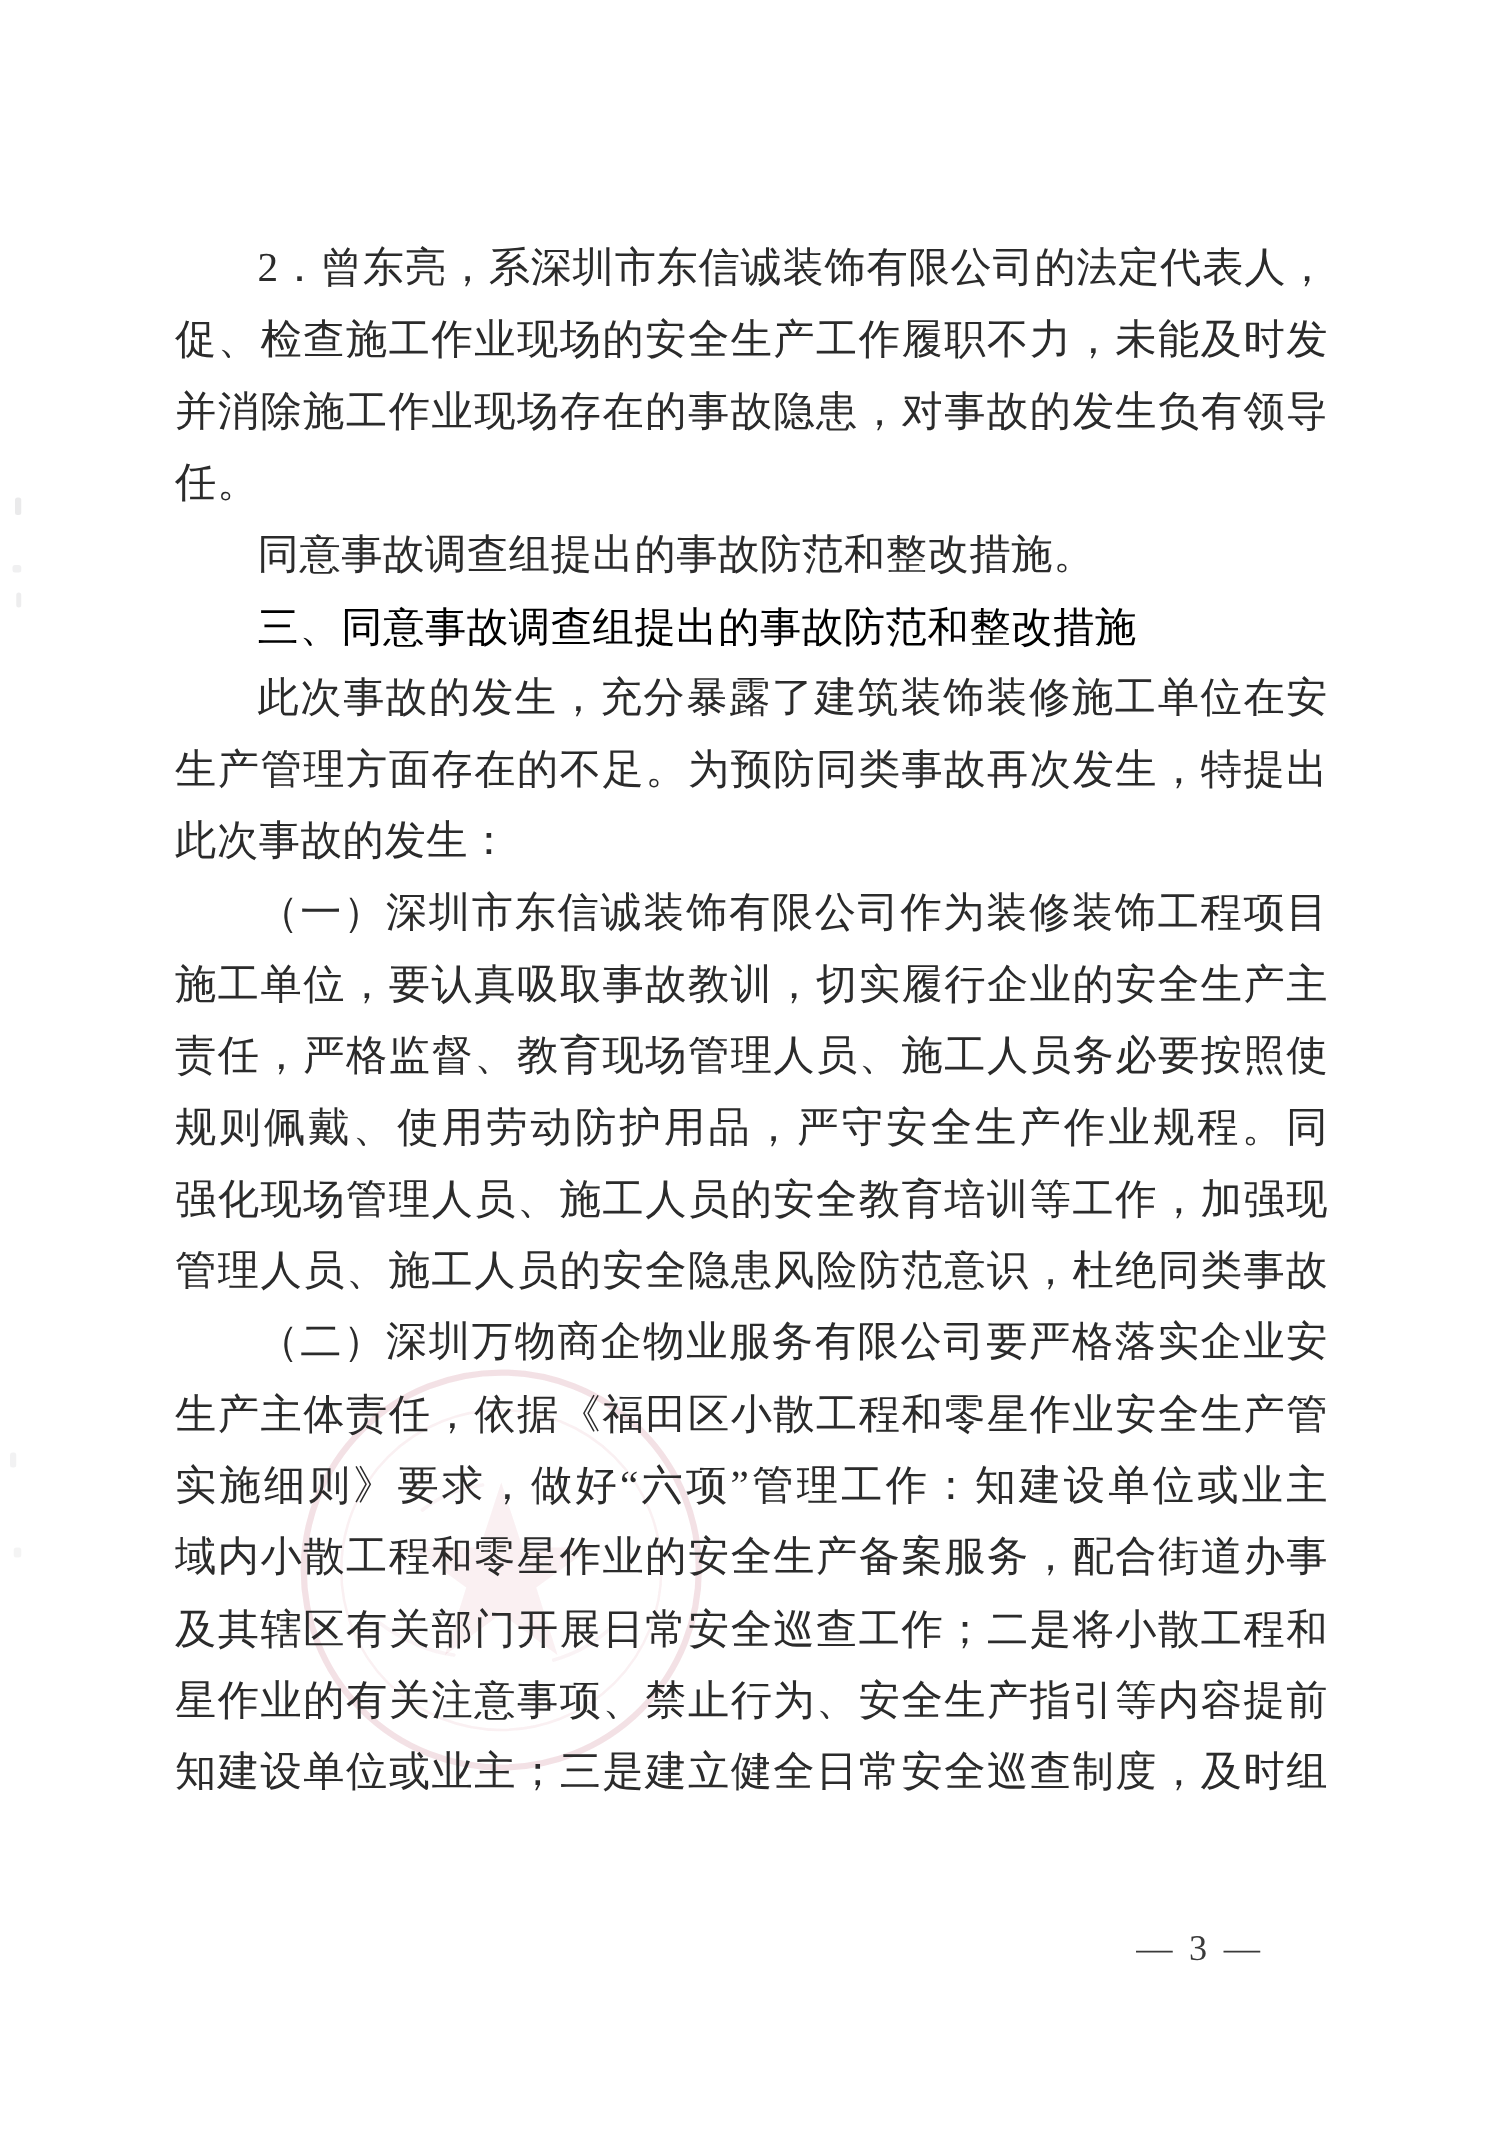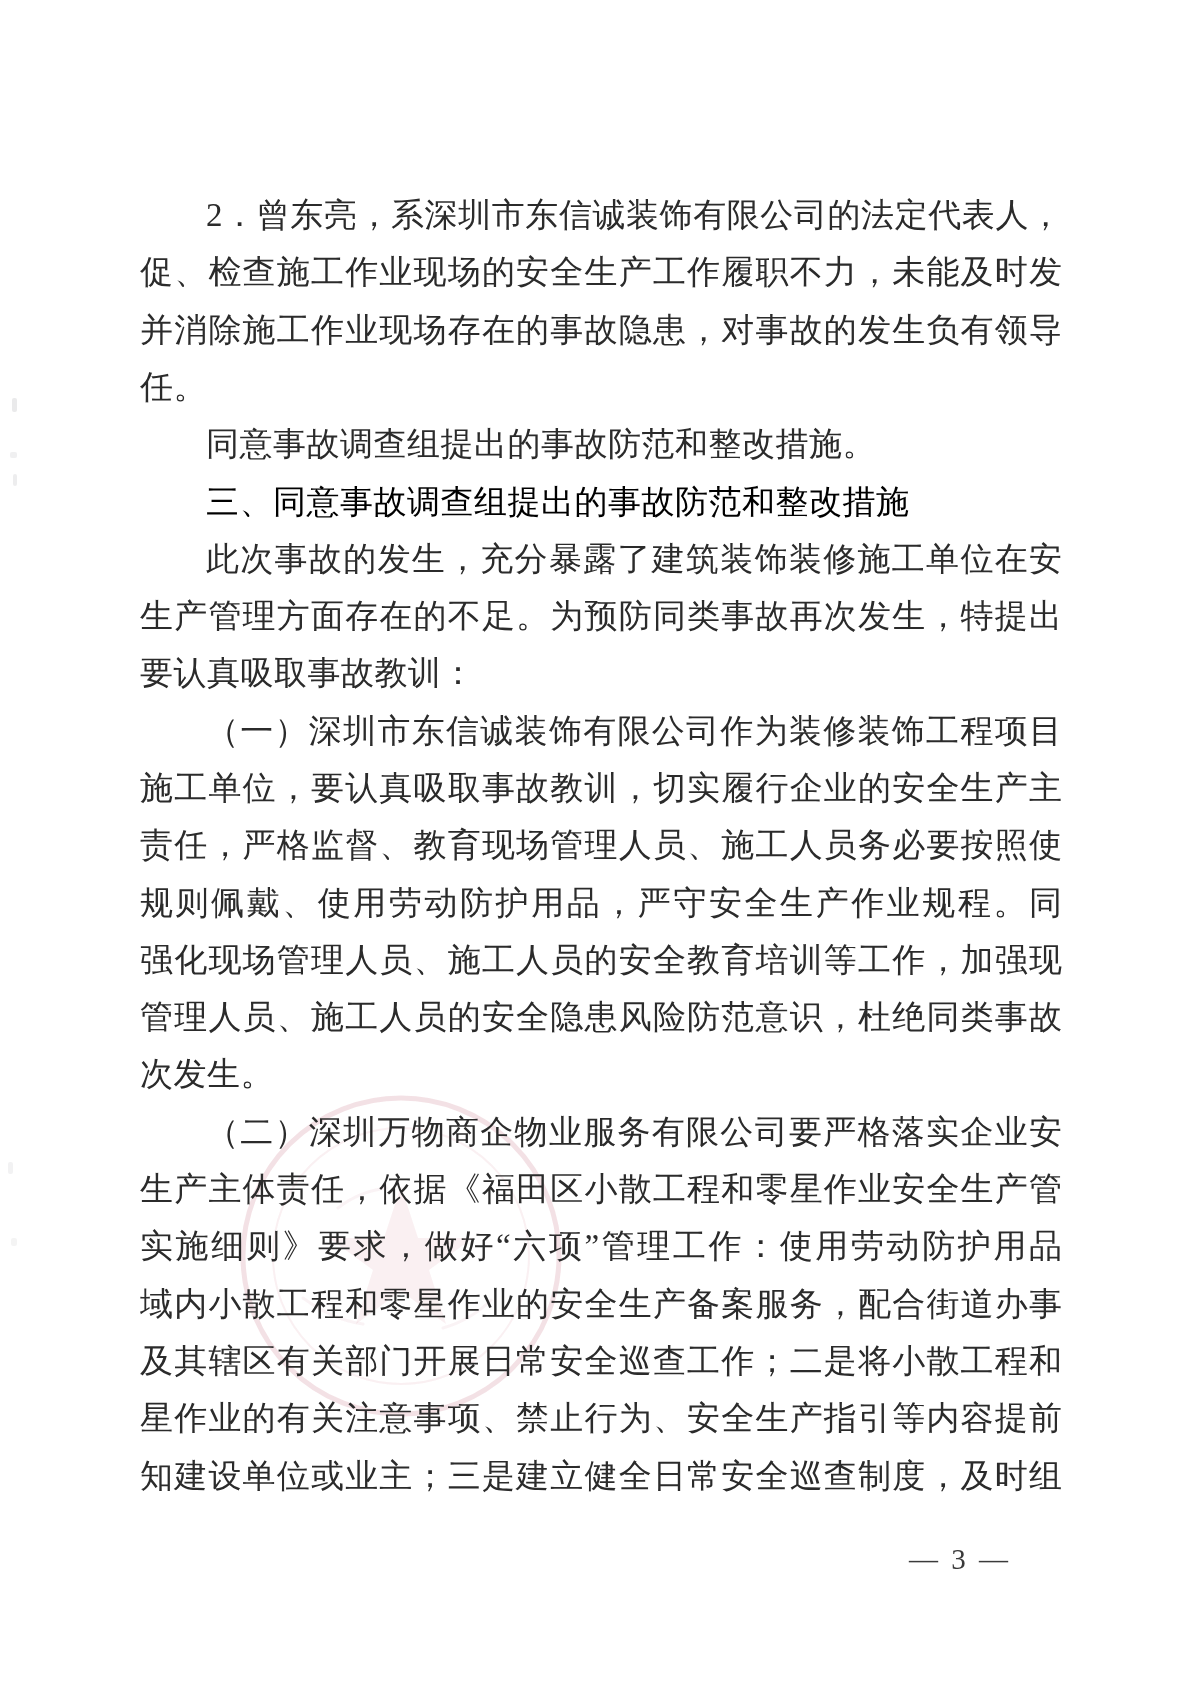--- a/index.html
+++ b/index.html
@@ -109,7 +109,7 @@
     <div class="line indent heading">三、同意事故调查组提出的事故防范和整改措施</div>
     <div class="line indent just">此次事故的发生，充分暴露了建筑装饰装修施工单位在安全</div>
     <div class="line just">生产管理方面存在的不足。为预防同类事故再次发生，特提出以</div>
-    <div class="line">要认真吸取事故教训：</div>
+    <div class="line">此次事故的发生：</div>
     <div class="line indent just">（一）深圳市东信诚装饰有限公司作为装修装饰工程项目的</div>
     <div class="line just">施工单位，要认真吸取事故教训，切实履行企业的安全生产主体</div>
     <div class="line just">责任，严格监督、教育现场管理人员、施工人员务必要按照使用</div>

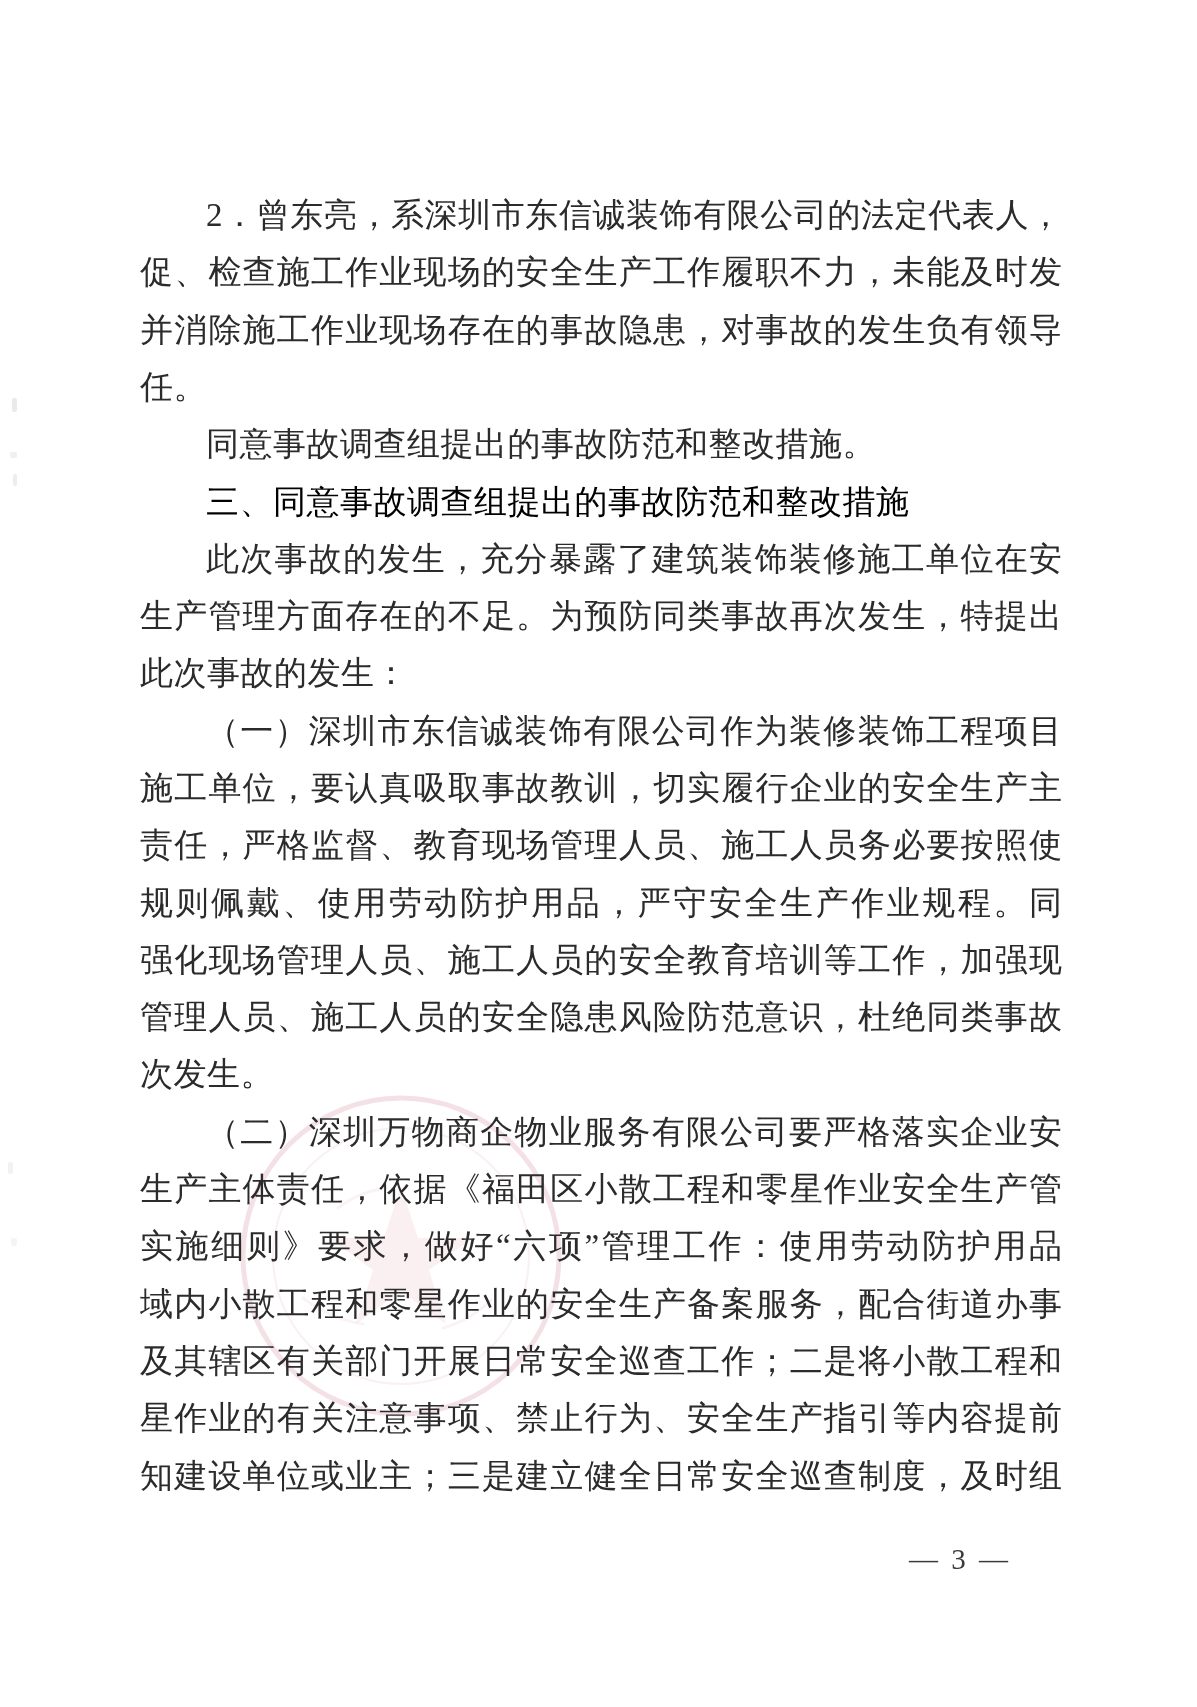--- a/index.html
+++ b/index.html
@@ -116,7 +116,6 @@
     <div class="line just">规则佩戴、使用劳动防护用品，严守安全生产作业规程。同时，</div>
     <div class="line just">强化现场管理人员、施工人员的安全教育培训等工作，加强现场</div>
     <div class="line just">管理人员、施工人员的安全隐患风险防范意识，杜绝同类事故再</div>
-    <div class="line">次发生。</div>
     <div class="line indent just">（二）深圳万物商企物业服务有限公司要严格落实企业安全</div>
     <div class="line just">生产主体责任，依据《福田区小散工程和零星作业安全生产管理</div>
     <div class="line just">实施细则》要求，做好“六项”管理工作：使用劳动防护用品</div>

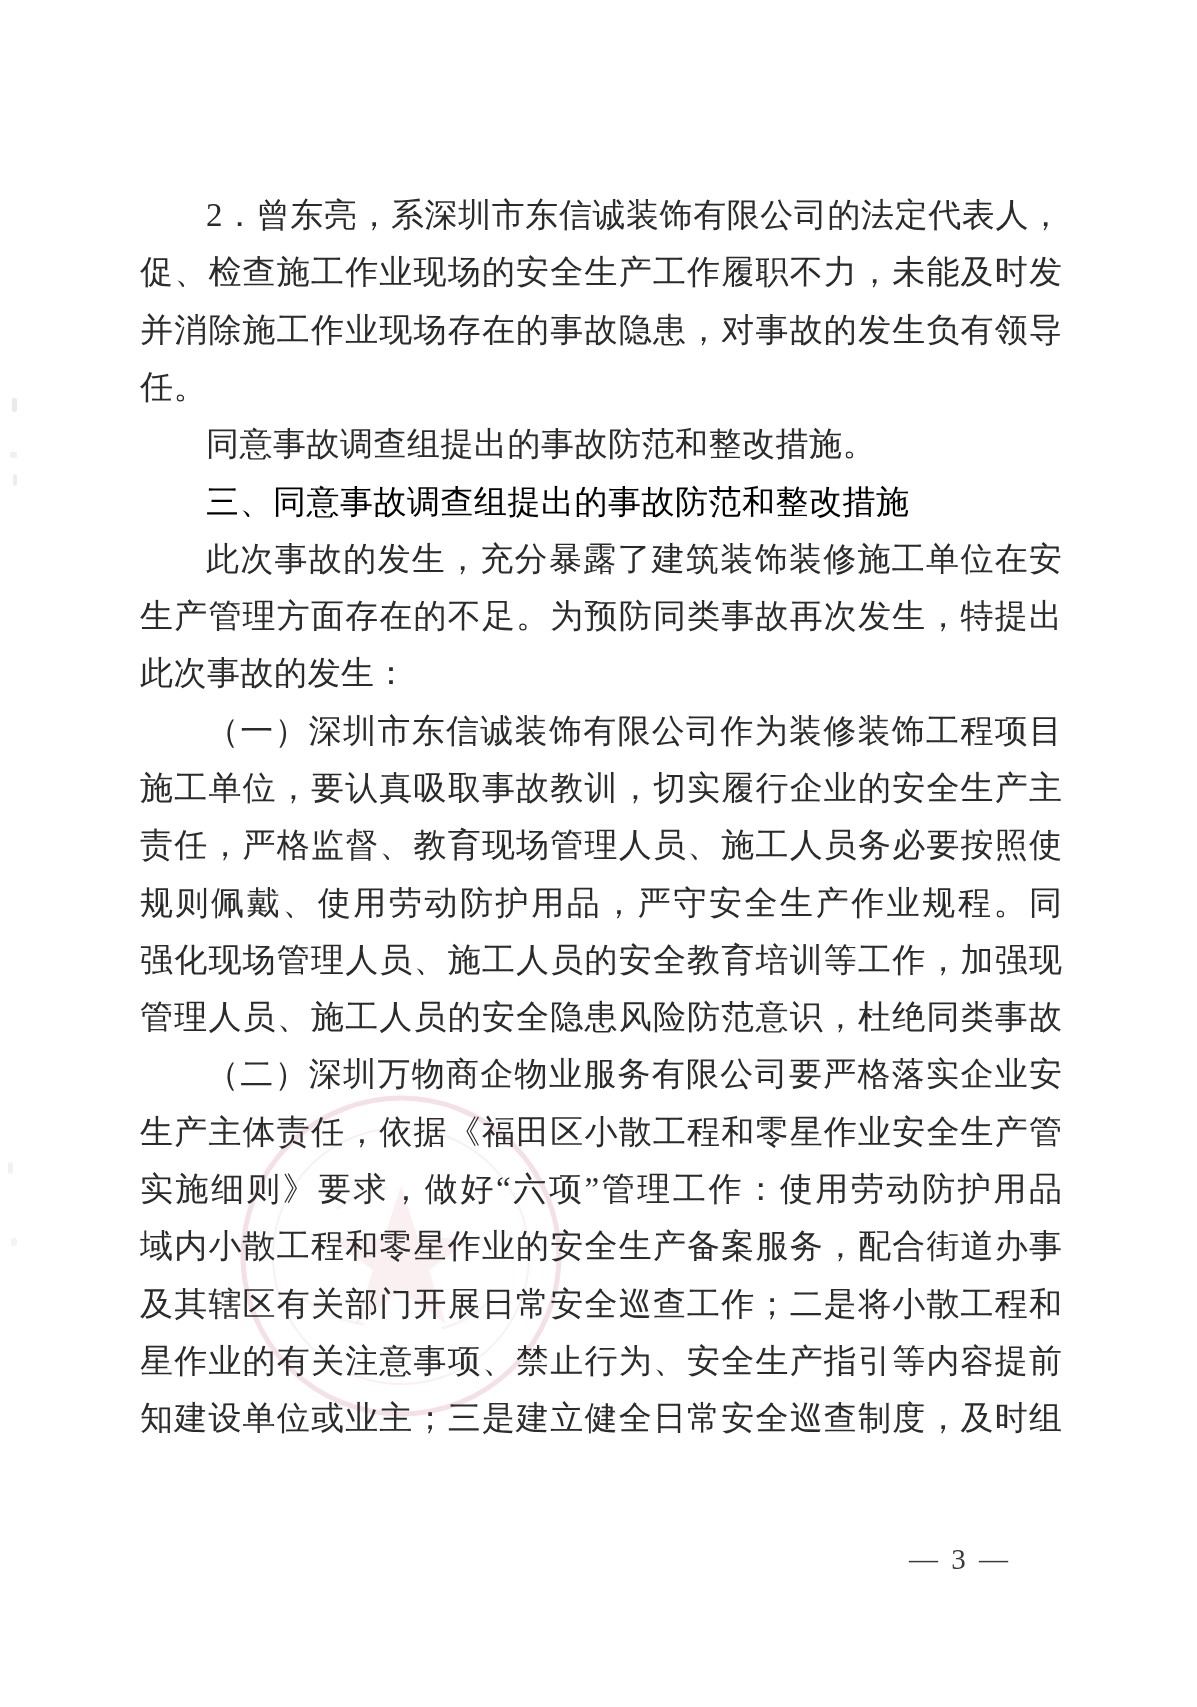--- a/index.html
+++ b/index.html
@@ -118,7 +118,7 @@
     <div class="line just">管理人员、施工人员的安全隐患风险防范意识，杜绝同类事故再</div>
     <div class="line indent just">（二）深圳万物商企物业服务有限公司要严格落实企业安全</div>
     <div class="line just">生产主体责任，依据《福田区小散工程和零星作业安全生产管理</div>
-    <div class="line just">实施细则》要求，做好“六项”管理工作：使用劳动防护用品</div>
+    <div class="line just">实施细则》要求，做好“六项”管理工作：知建设单位或业主</div>
     <div class="line just">域内小散工程和零星作业的安全生产备案服务，配合街道办事处</div>
     <div class="line just">及其辖区有关部门开展日常安全巡查工作；二是将小散工程和零</div>
     <div class="line just">星作业的有关注意事项、禁止行为、安全生产指引等内容提前告</div>

